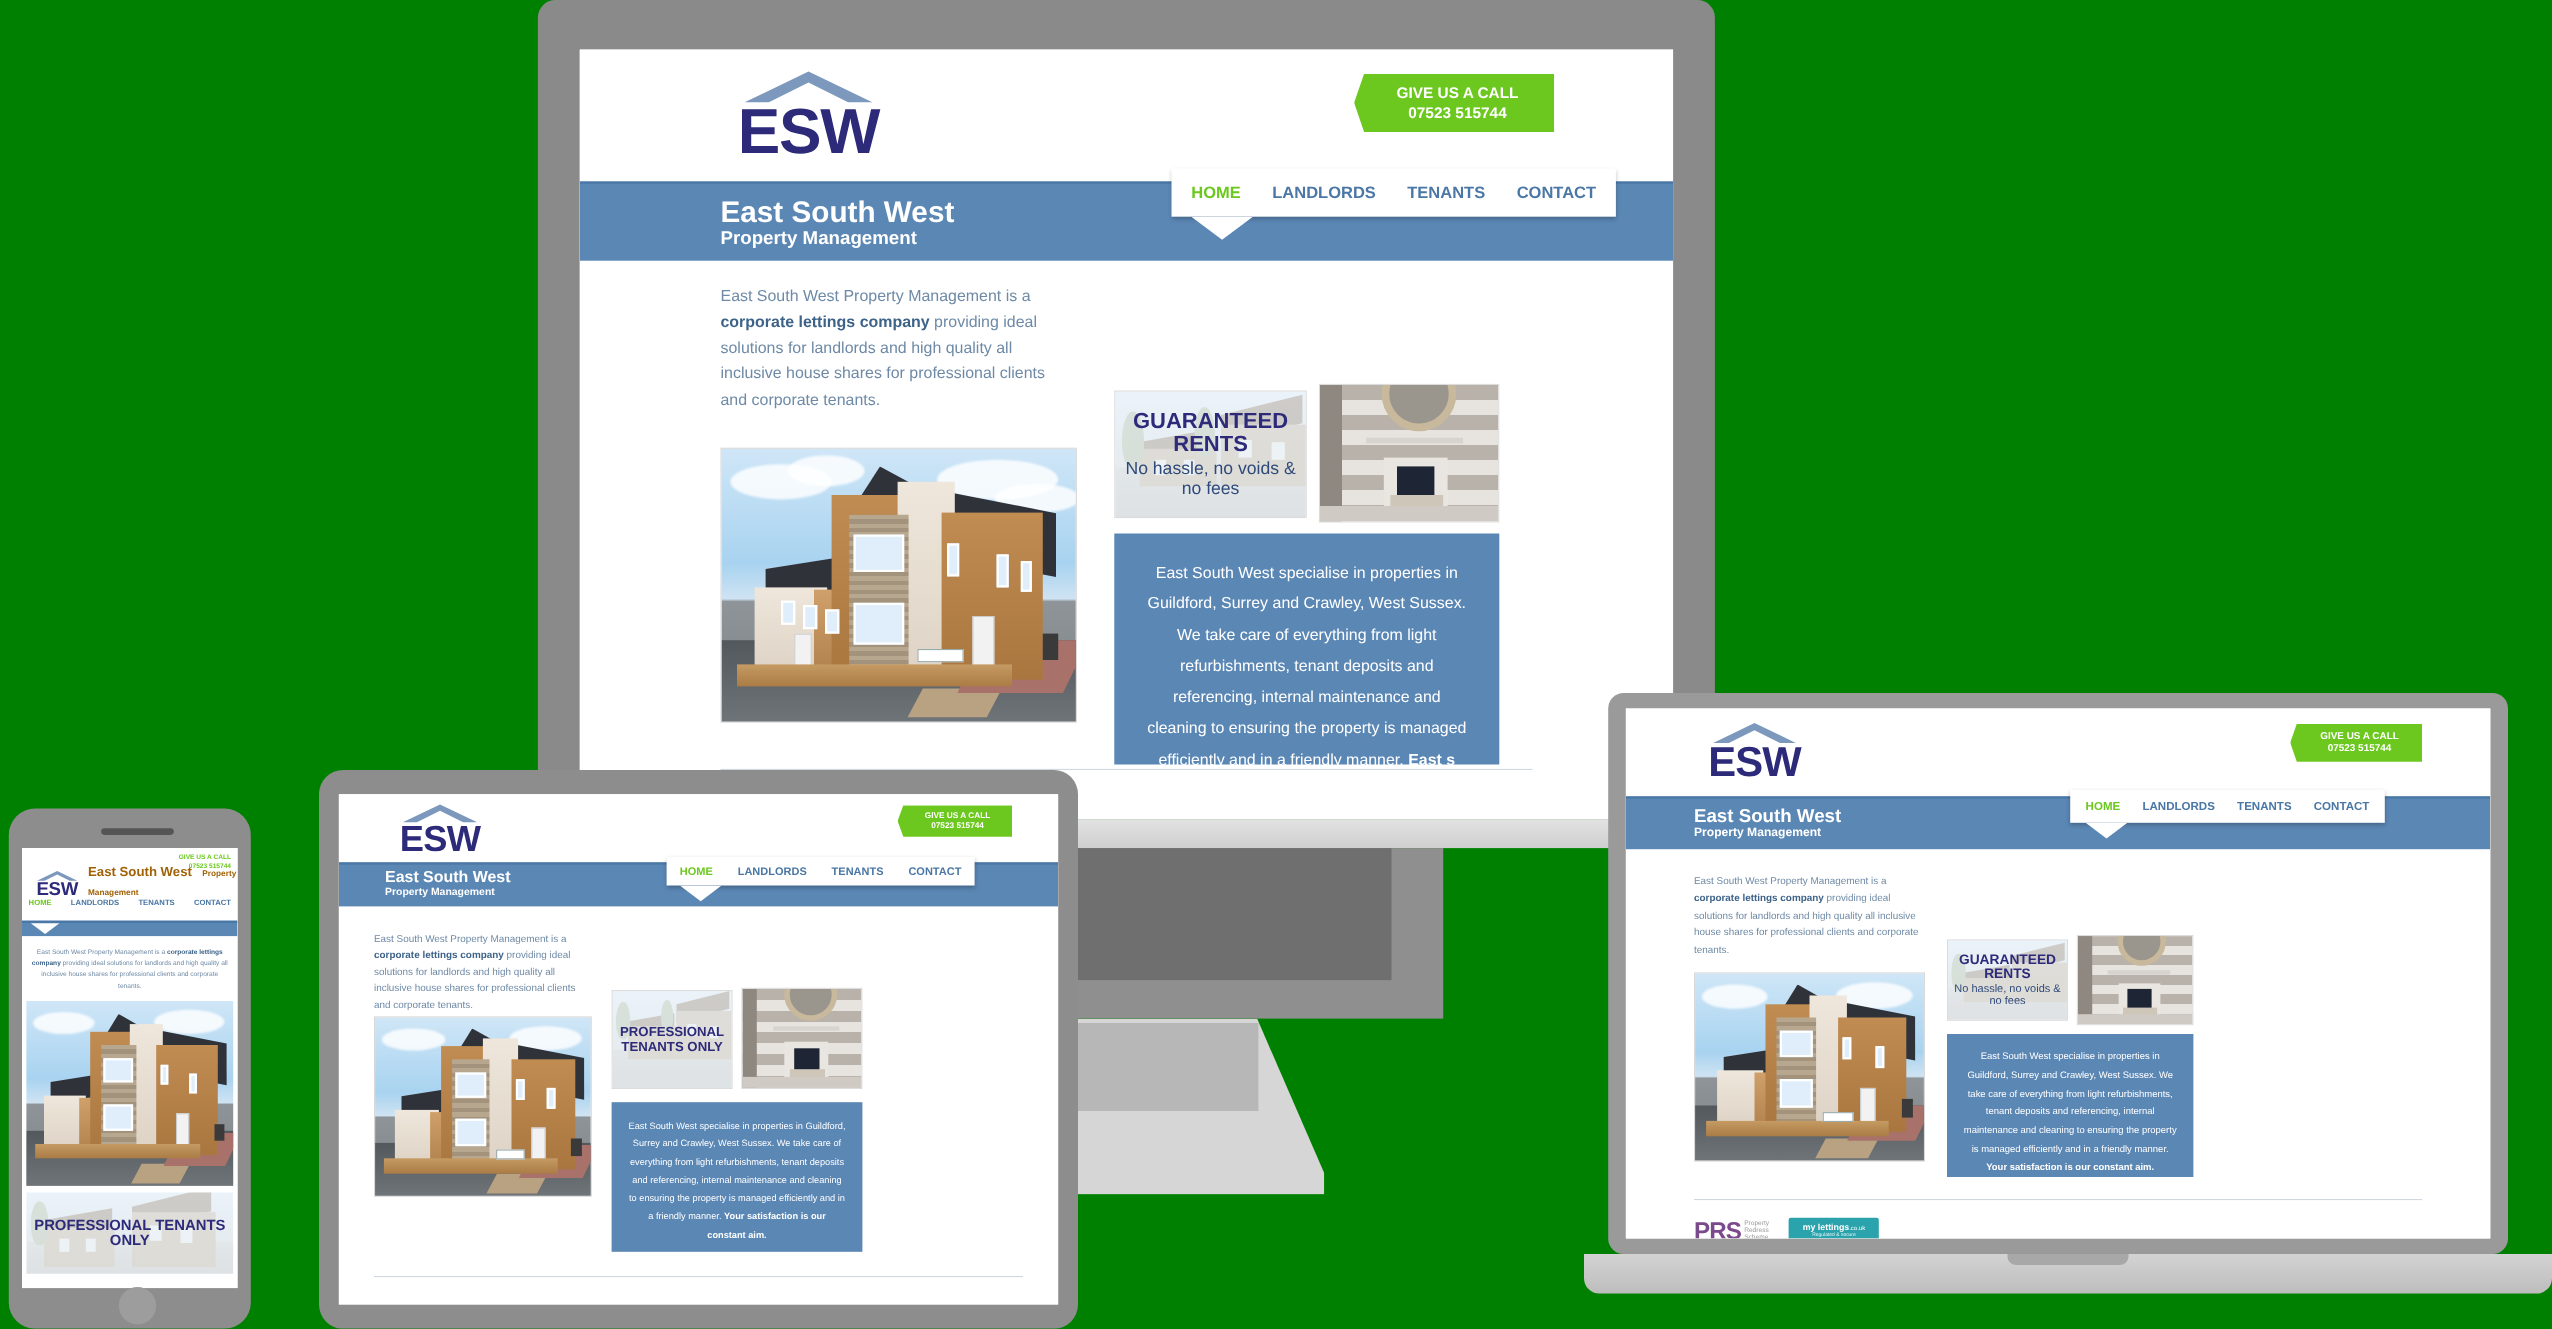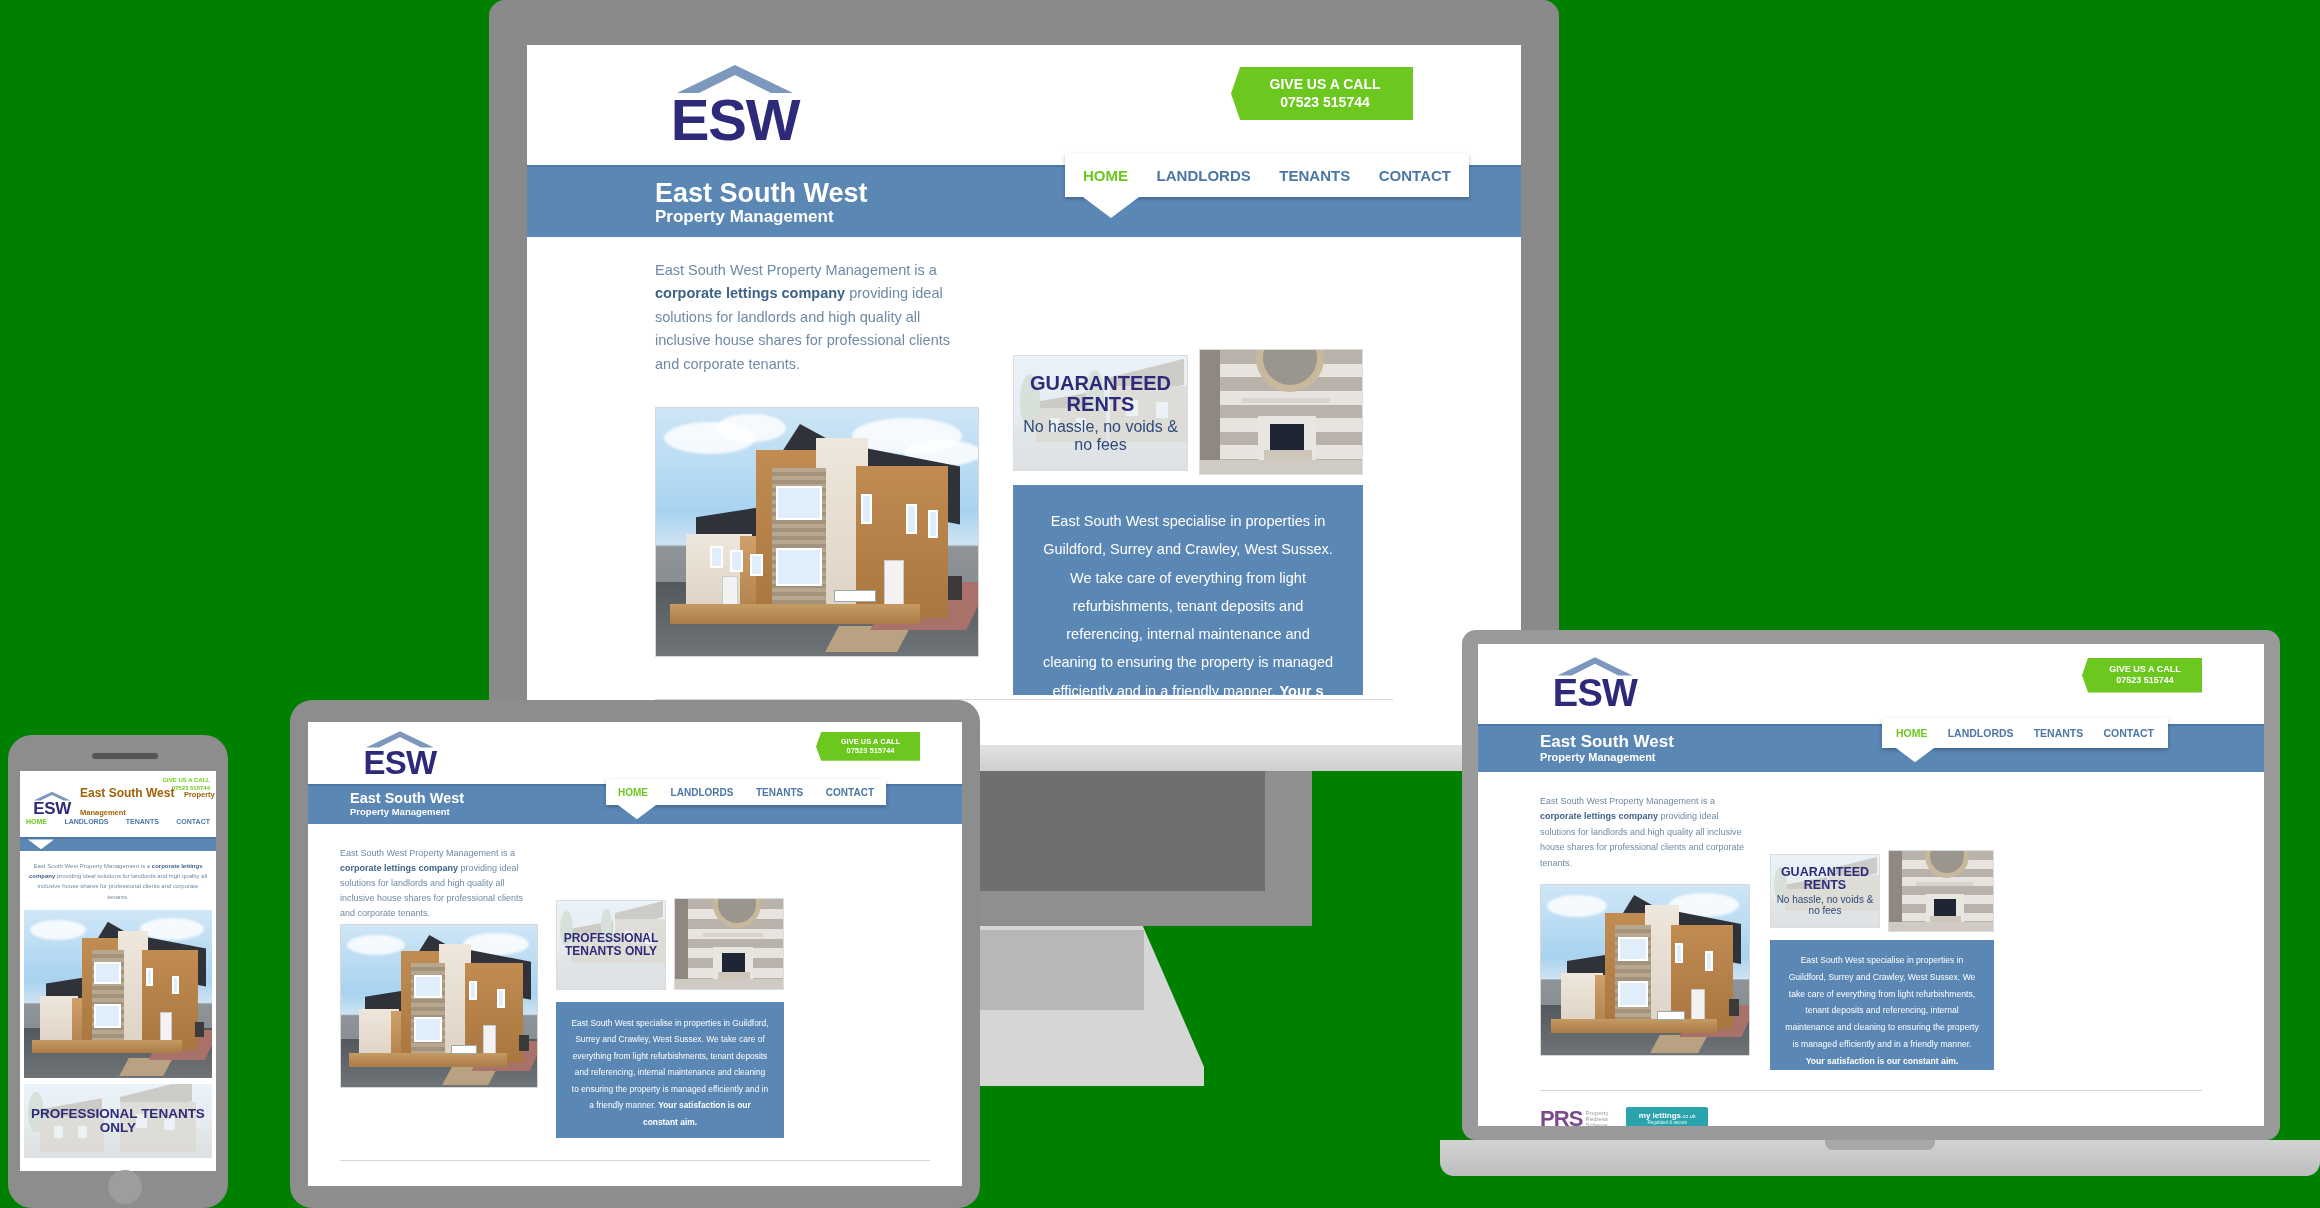--- a/index.html
+++ b/index.html
@@ -274,7 +274,7 @@
           </div>
 
           <div class="blue-panel" style="position:absolute;left:486px;top:248px;width:350px;height:210px;padding:22px 26px;font-size:14.5px;line-height:1.95;">
-            <span>East South West specialise in properties in Guildford, Surrey and Crawley, West Sussex. We take care of everything from light refurbishments, tenant deposits and referencing, internal maintenance and cleaning to ensuring the property is managed efficiently and in a friendly manner. </span><b>Your s</b>
+            <span>East South West specialise in properties in Guildford, Surrey and Crawley, West Sussex. We take care of everything from light refurbishments, tenant deposits and referencing, internal maintenance and cleaning to ensuring the property is managed efficiently and in a friendly manner. </span><b>East s</b>
           </div>
 
           <div style="position:absolute;left:128px;top:462px;right:128px;height:1px;background:#cfd8e0;"></div>

